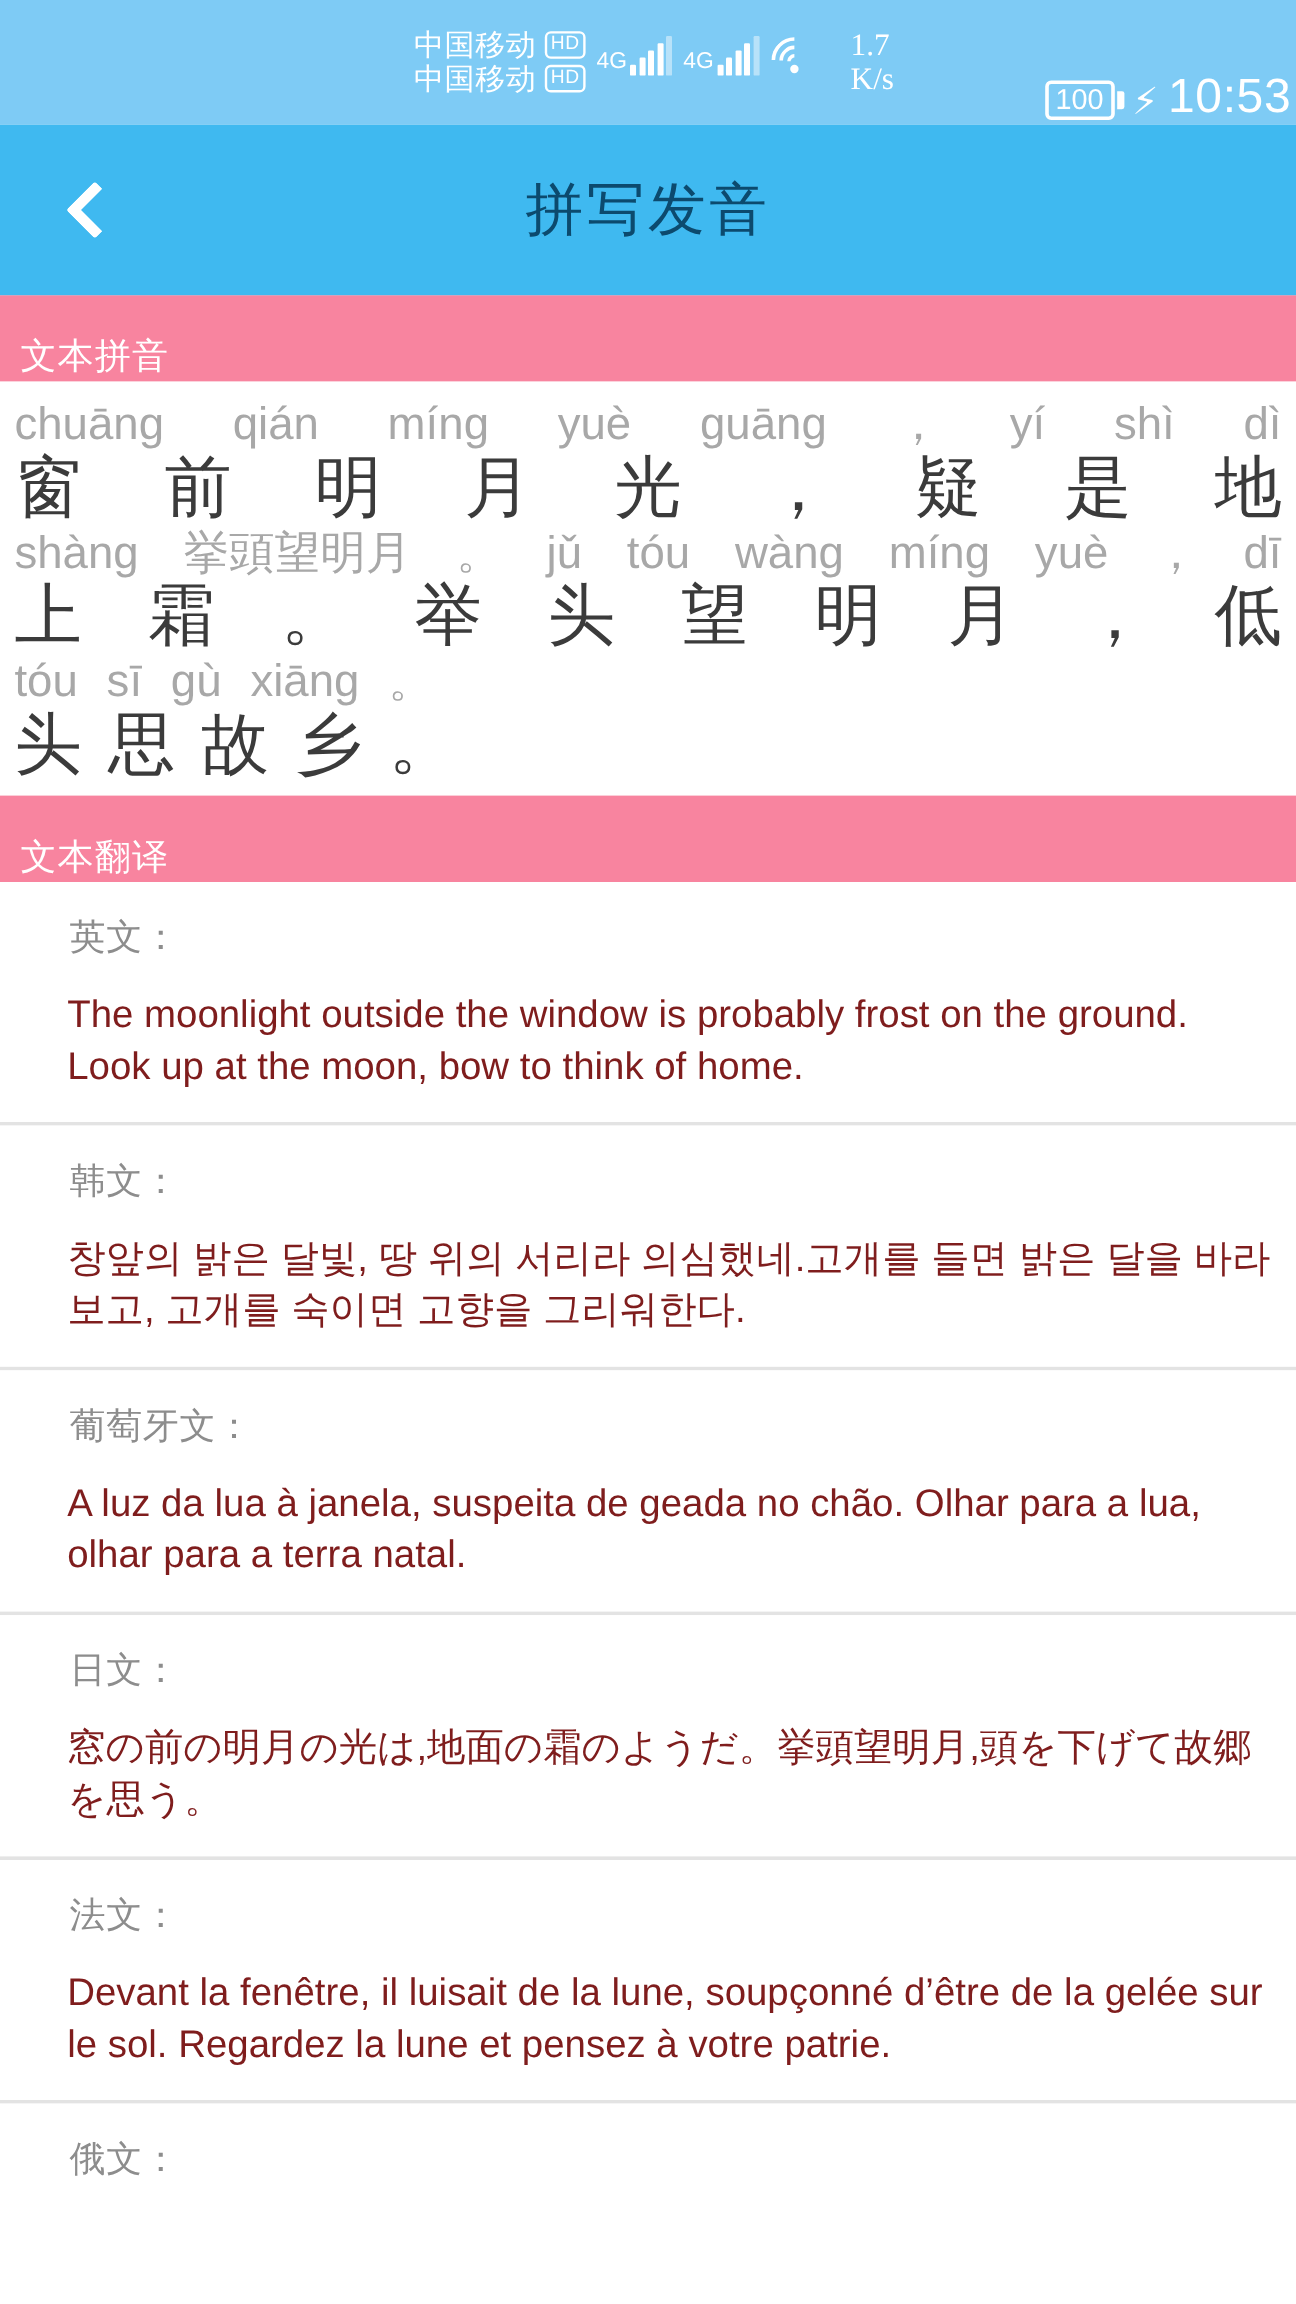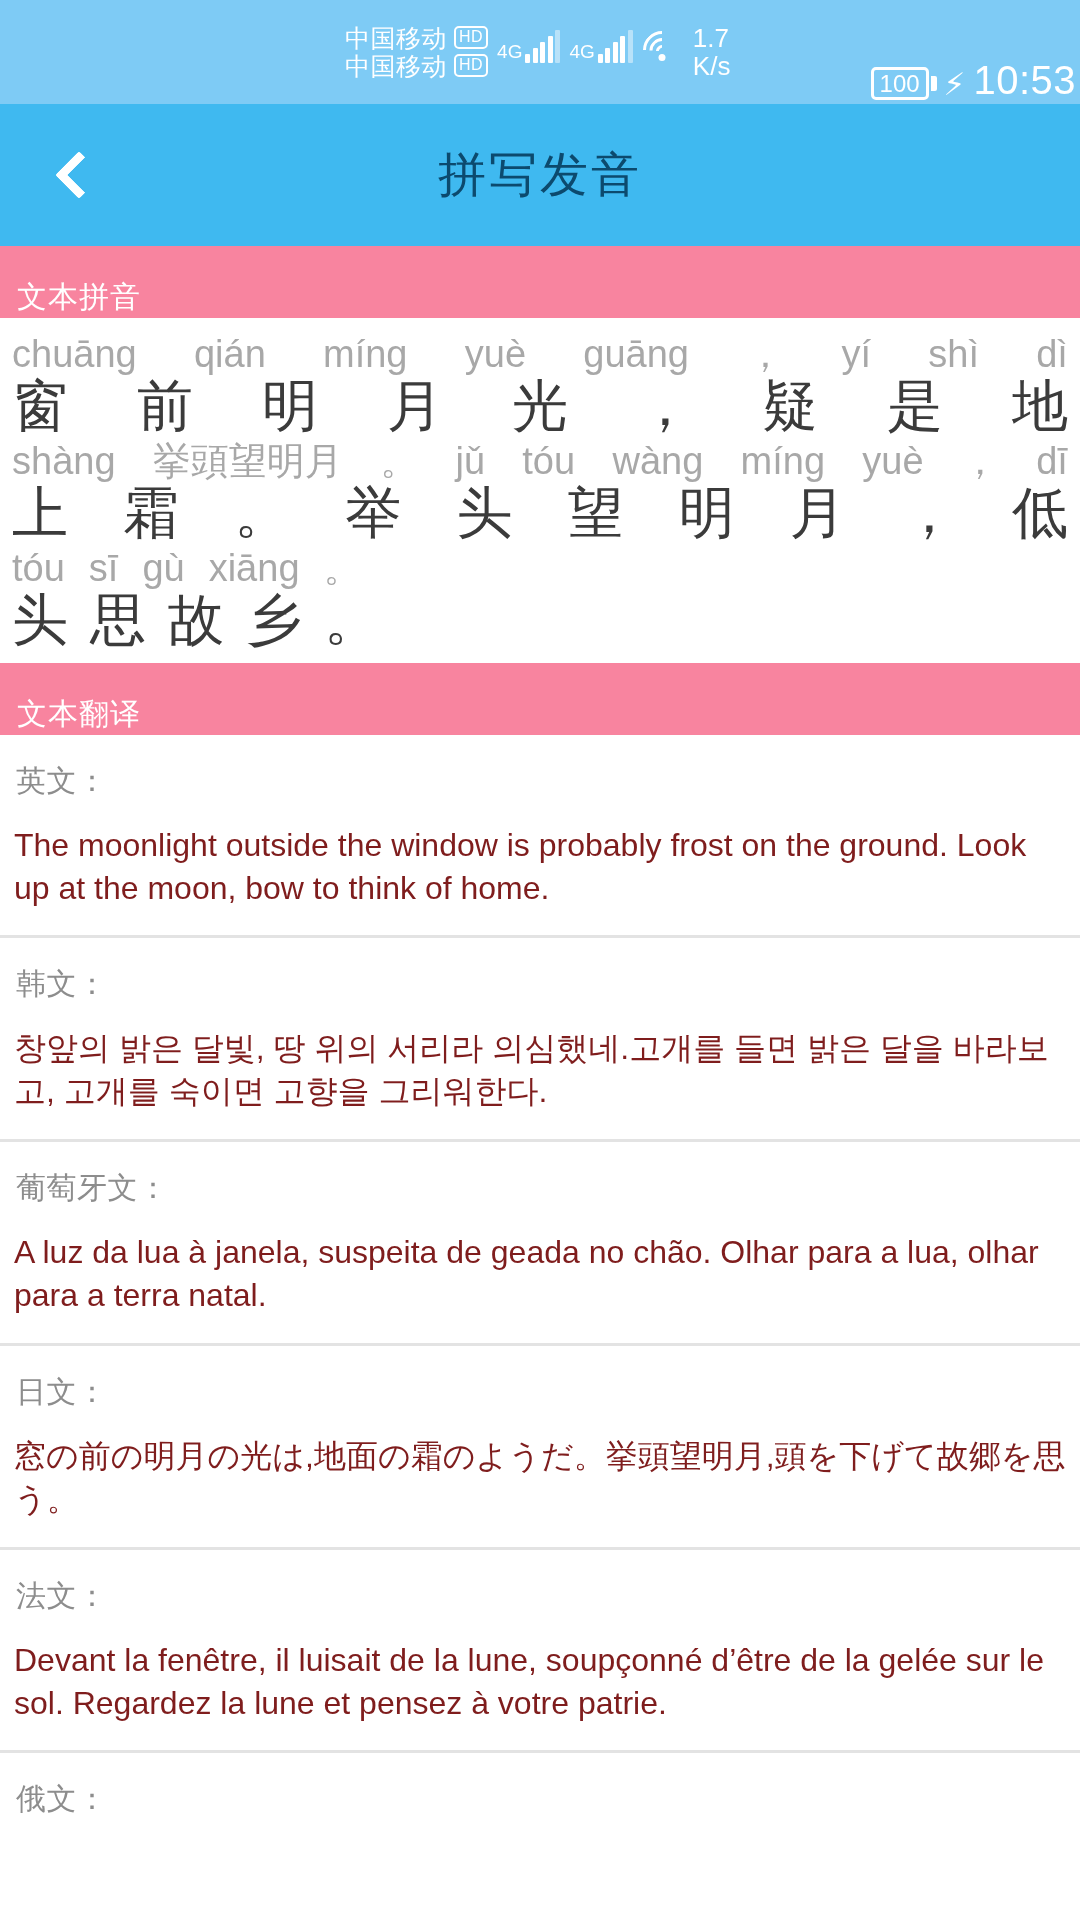--- a/index.html
+++ b/index.html
@@ -47,7 +47,7 @@
   .wifi span.c{ width:12px; height:12px; top:18px; }
   .wifi .dot{ position:absolute; left:50%; bottom:0; width:7px; height:7px; background:#fff;
               border-radius:50%; transform:translateX(-50%); border:none; }
-  .netspeed{ display:flex; flex-direction:column; line-height:1.08; font-size:26px; margin-left:2px; }
+  .netspeed{ display:flex; flex-direction:column; line-height:1.08; font-size:26px; margin-left:18px;font-family:Liberation Serif, serif; }
   .sb-right{
     position:absolute; right:4px; top:0; height:100px;
     display:flex; align-items:flex-end; gap:8px;

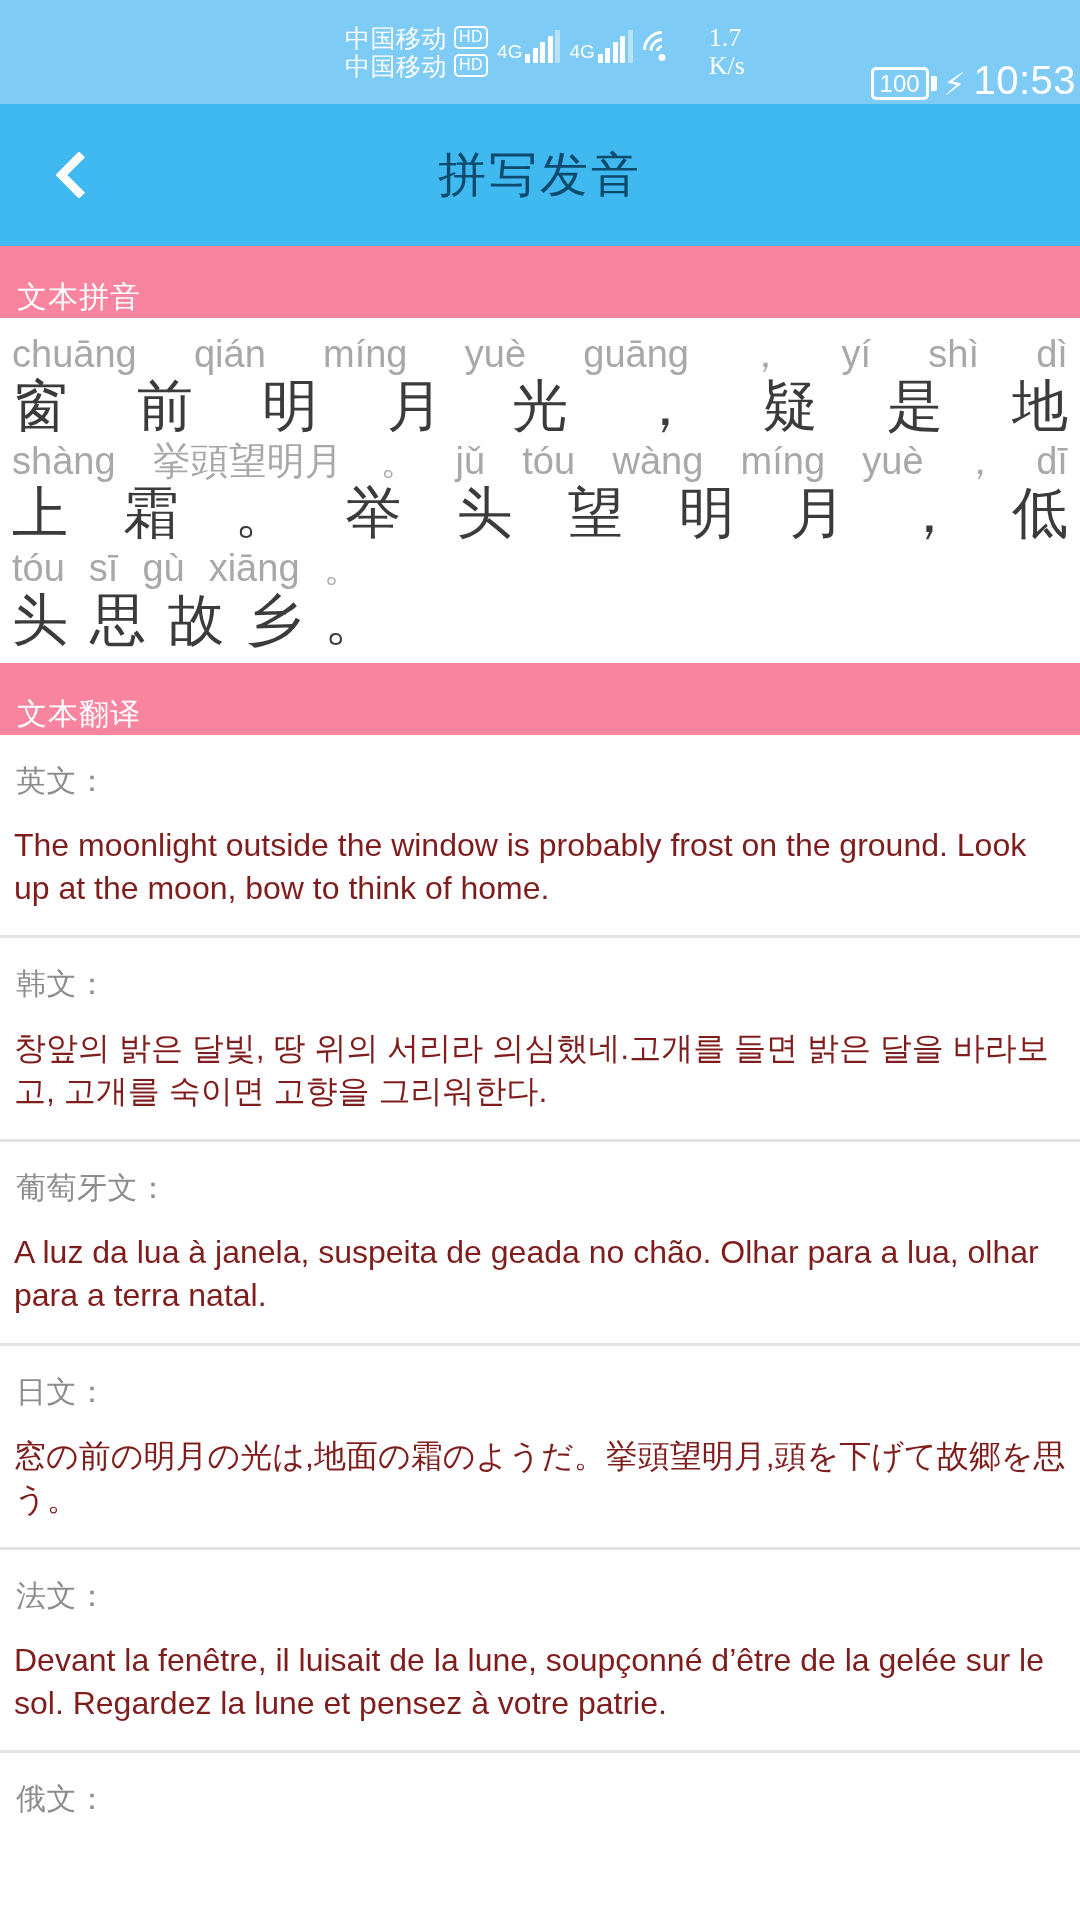--- a/index.html
+++ b/index.html
@@ -100,7 +100,7 @@
   .han-row.compact{ justify-content:flex-start; gap:22px; }
 
   
-  .trans-item{ background:#fff; }
+  .trans-item{ background:#fff;padding-left:42px; }
   .trans-label{
     color:#8d8d8d; font-size:30px; padding:26px 16px 22px 16px; letter-spacing:.5px;
   }

